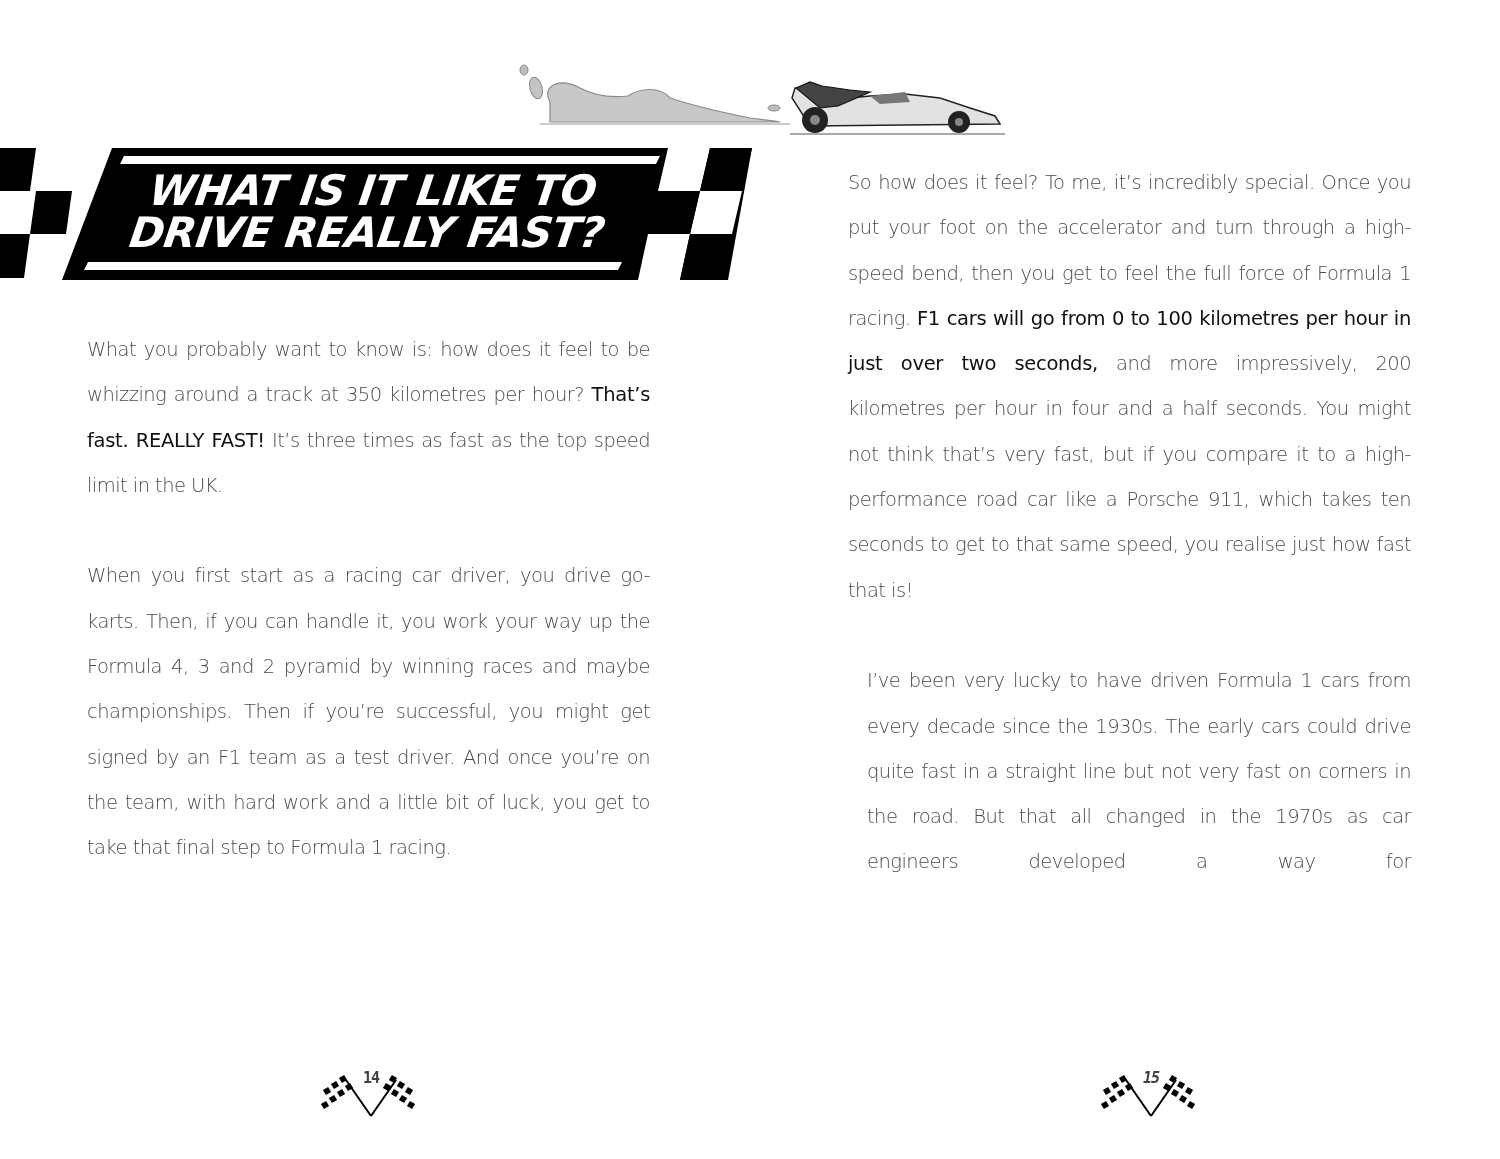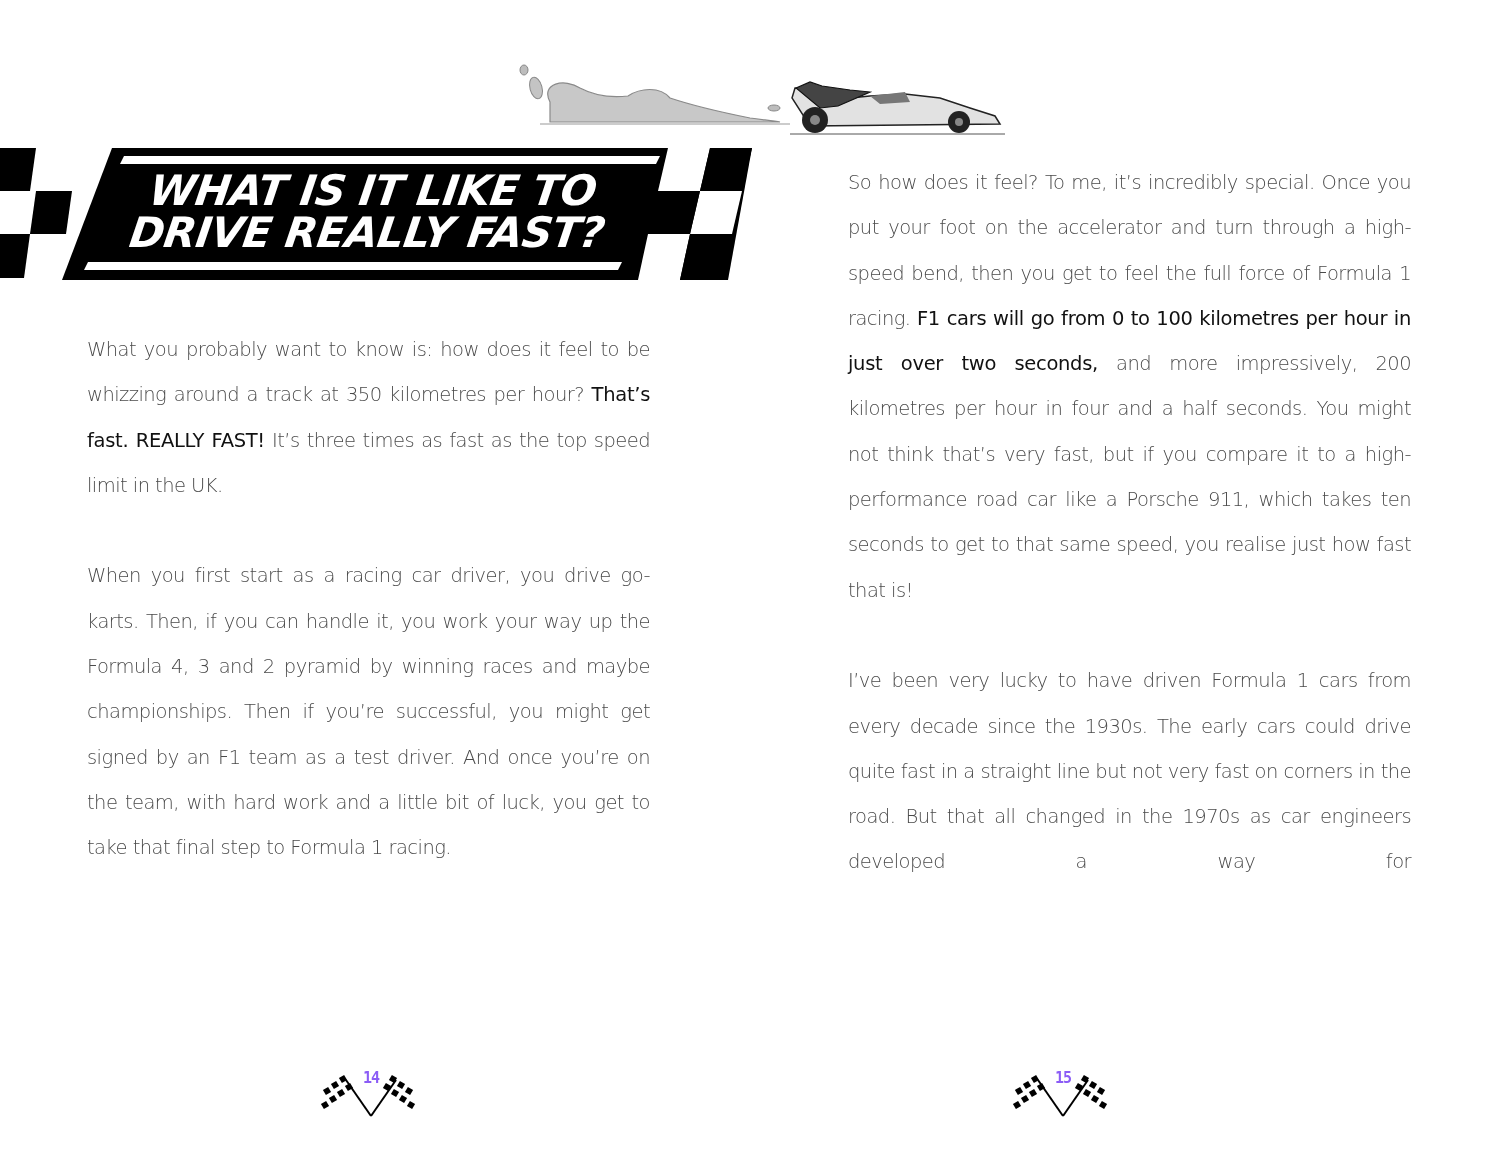--- a/index.html
+++ b/index.html
@@ -101,7 +101,7 @@
     <p class="para">
       <span>So how does it feel? To me, it’s incredibly special. Once you put your foot on the accelerator and turn through a high-speed bend, then you get to feel the full force of Formula 1 racing. </span><span class="strong">F1 cars will go from 0 to 100 kilometres per hour in just over two seconds,</span><span> and more impressively, 200 kilometres per hour in four and a half seconds. You might not think that’s very fast, but if you compare it to a high-performance road car like a Porsche 911, which takes ten seconds to get to that same speed, you realise just how fast that is!</span>
     </p>
-    <p class="para" style="text-align-last: justify;">I’ve been very lucky to have driven Formula 1 cars from every decade since the 1930s. The early cars could drive quite fast in a straight line but not very fast on corners in the road. But that all changed in the 1970s as car engineers developed a way for</p>
+    <p class="para" style="text-align-last: justify; margin-left: 19px;">I’ve been very lucky to have driven Formula 1 cars from every decade since the 1930s. The early cars could drive quite fast in a straight line but not very fast on corners in the road. But that all changed in the 1970s as car engineers developed a way for</p>
   </div>
 
   <div class="page-num left">

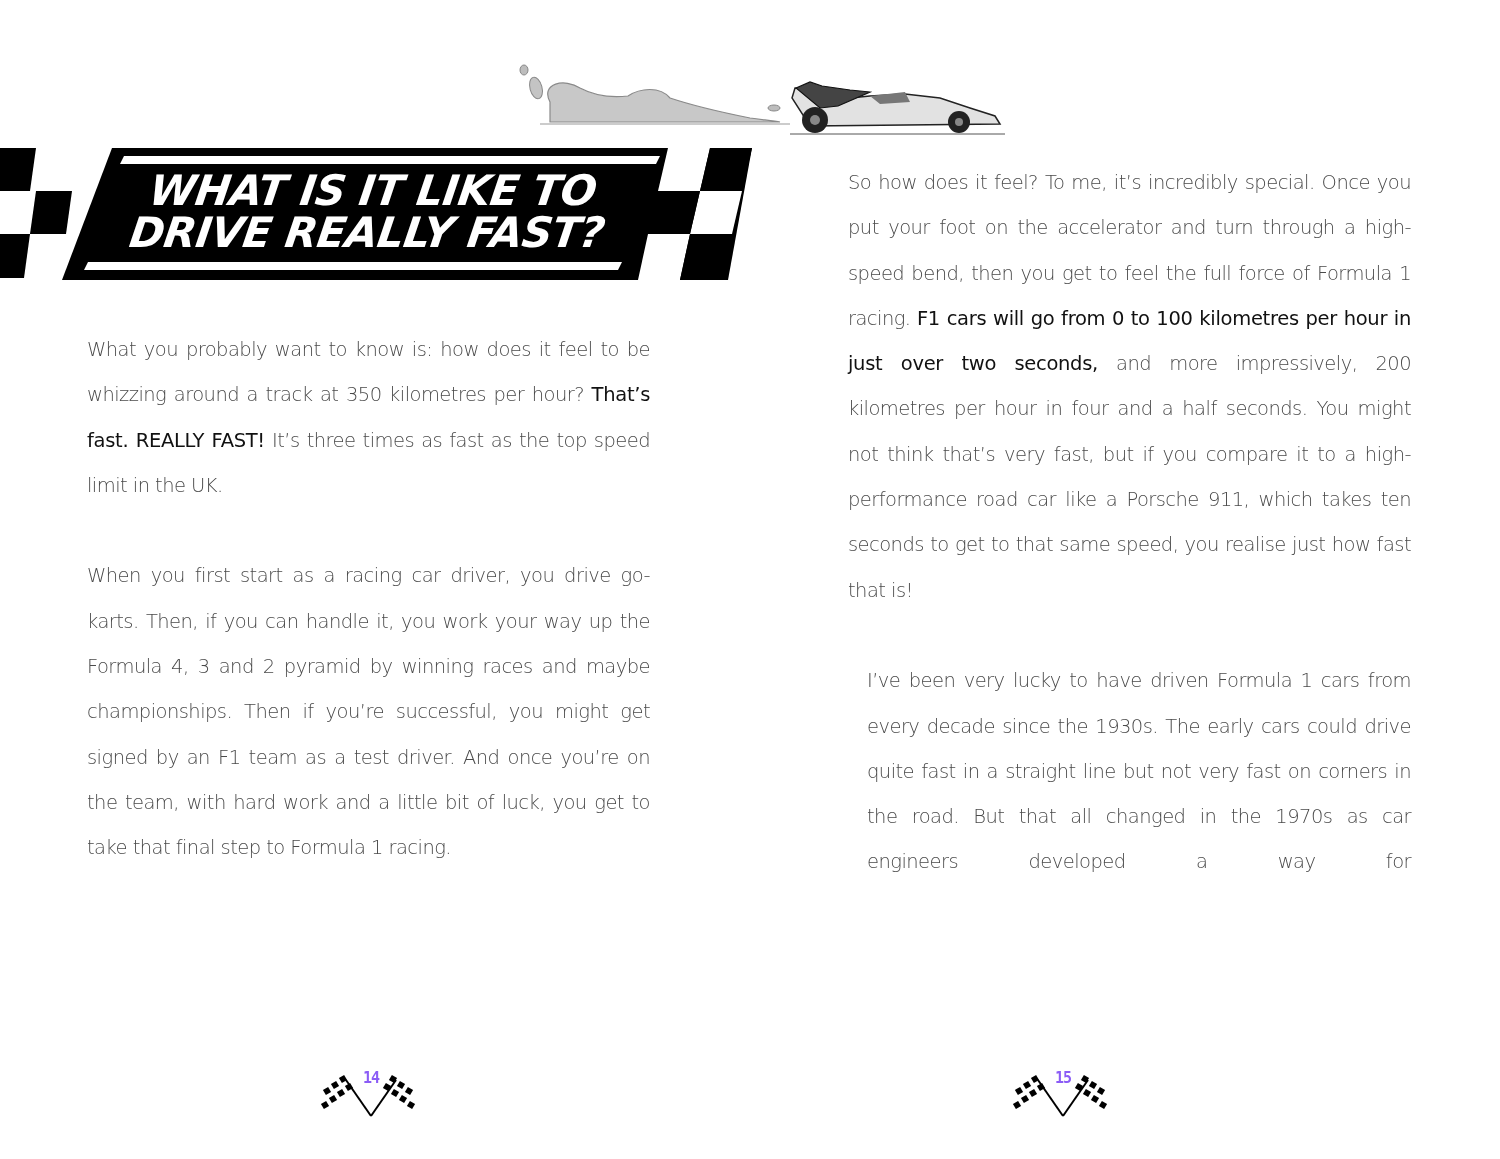--- a/index.html
+++ b/index.html
@@ -34,7 +34,7 @@
   .page-num.right { left: 1008px; top: 1066px; }
   .page-num .num { position: absolute; left: 0; right: 0; top: 3px; text-align: center;
                    font-family: "DejaVu Sans Mono", monospace; font-weight: bold;
-                   font-size: 15px; color: #8b5cf6; letter-spacing: -1px; }
+                   font-size: 15px; color: #404040; letter-spacing: -1px; }
 </style>
 </head>
 <body>

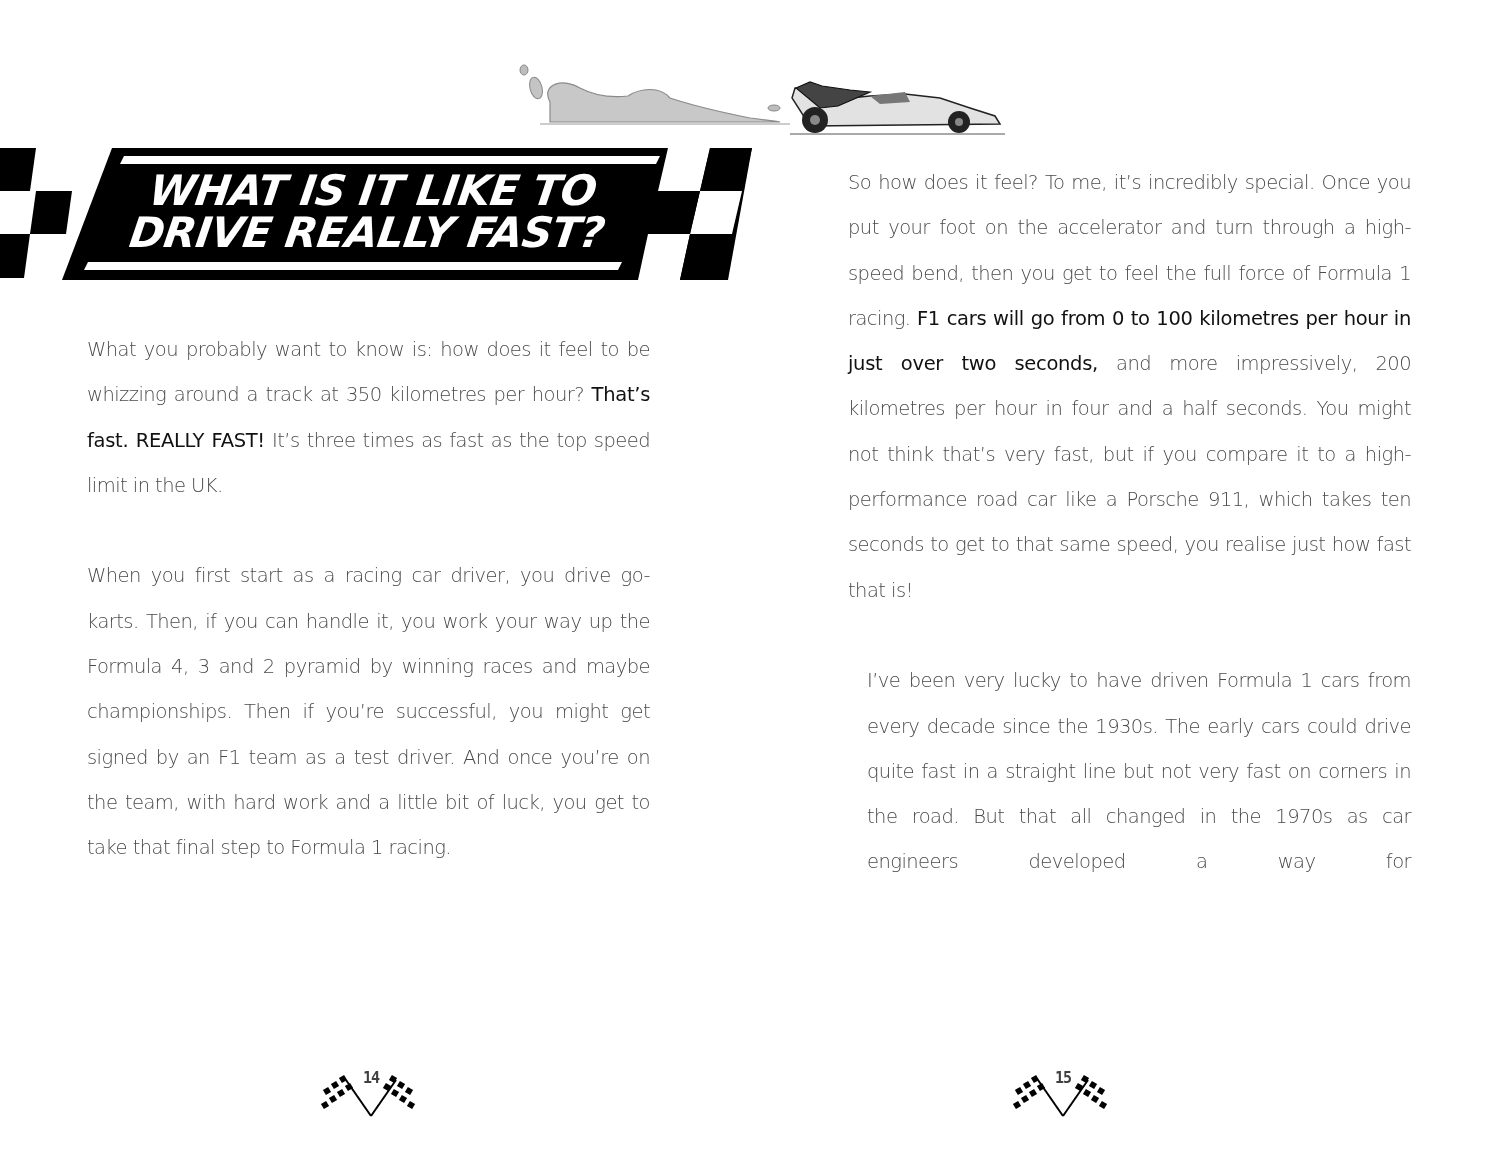--- a/index.html
+++ b/index.html
@@ -31,7 +31,7 @@
   
   .page-num { position: absolute; width: 110px; height: 54px; }
   .page-num.left { left: 316px; top: 1066px; }
-  .page-num.right { left: 1008px; top: 1066px; }
+  .page-num.right { left: 1096px; top: 1066px; font-style: italic; }
   .page-num .num { position: absolute; left: 0; right: 0; top: 3px; text-align: center;
                    font-family: "DejaVu Sans Mono", monospace; font-weight: bold;
                    font-size: 15px; color: #404040; letter-spacing: -1px; }

